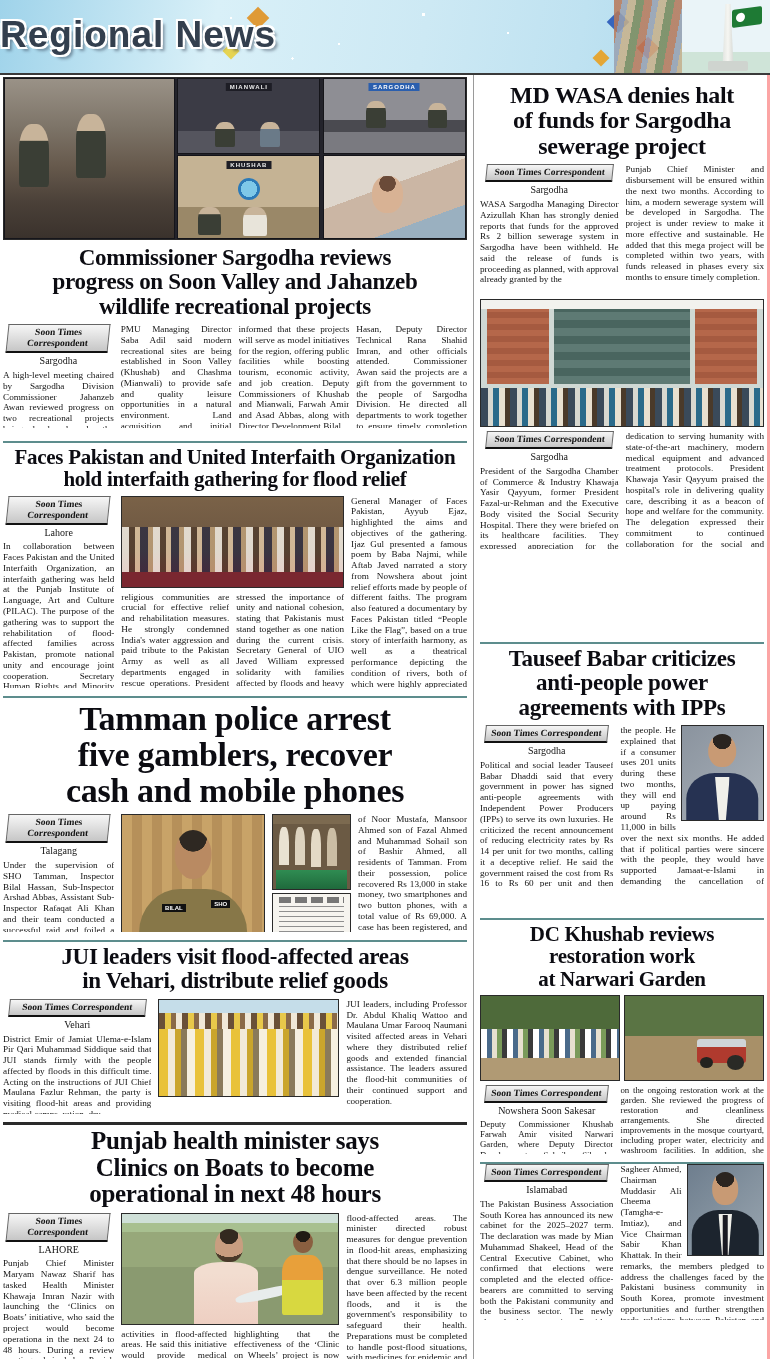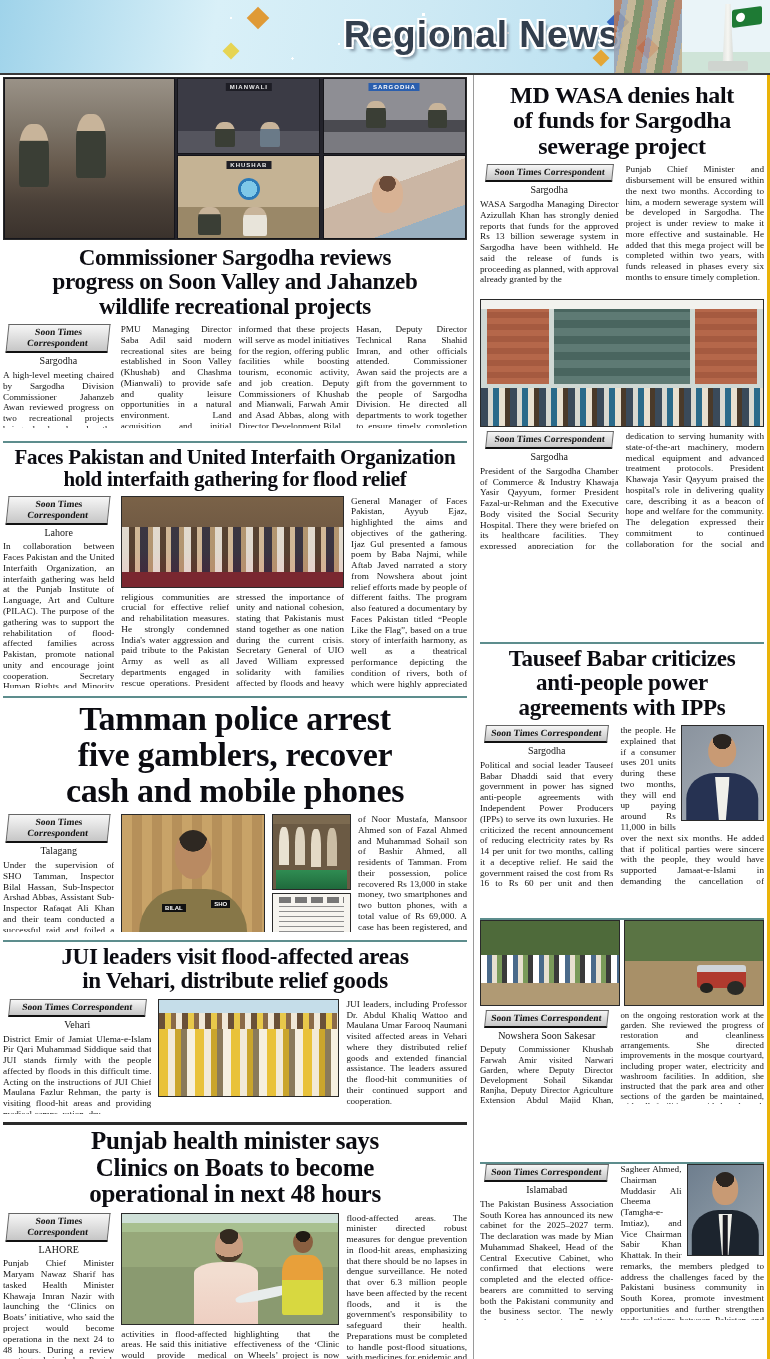--- a/index.html
+++ b/index.html
@@ -26,7 +26,7 @@
   .logo .ls{font-family:"Liberation Sans",sans-serif;font-weight:bold;font-size:15px;color:#1a5fa8;letter-spacing:1px;}
   .logo .lt{font-family:"Liberation Sans",sans-serif;font-weight:bold;font-size:13px;color:#17808a;letter-spacing:1px;}
   .logo .lsub{font-size:5px;color:#444;margin-top:1px;}
-  .ptitle{position:absolute;left:16px;right:150px;top:14px;text-align:right;
+  .ptitle{position:absolute;left:0;right:150px;top:14px;text-align:left;
         font-family:"Liberation Sans",sans-serif;font-weight:800;font-size:37px;color:#333f4e;letter-spacing:1px;
         text-shadow:-2px -2px 0 #fff,2px -2px 0 #fff,-2px 2px 0 #fff,2px 2px 0 #fff,4px 4px 3px rgba(40,50,70,.45);}
   .collage{position:absolute;right:88px;top:0;width:68px;height:75px;opacity:.85;

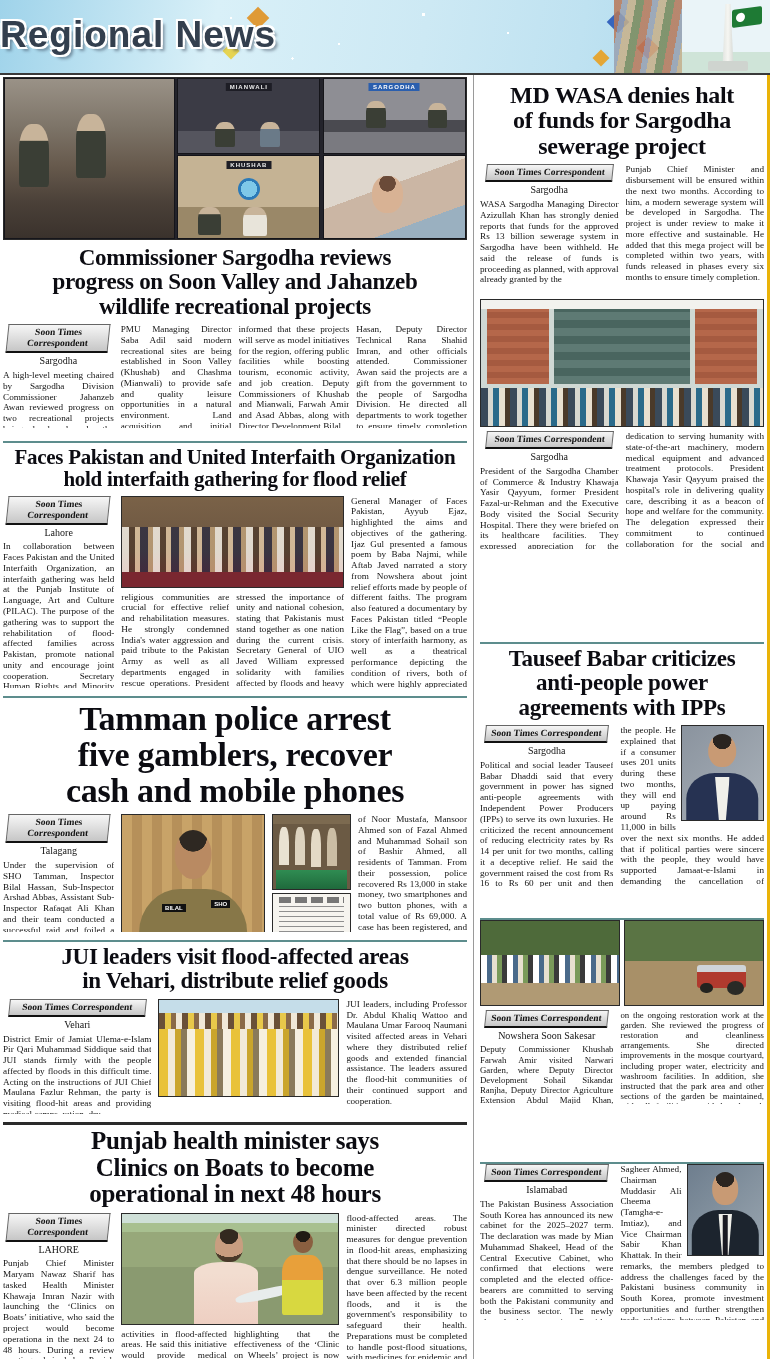--- a/index.html
+++ b/index.html
@@ -41,7 +41,7 @@
   .content{display:flex;flex:1;overflow:hidden;}
   .col{overflow:hidden;}
   .col.l{width:474px;border-right:1px solid #9a9a9a;padding:0 6px 0 3px;}
-  .col.r{flex:1;padding:0 3px 0 6px;border-right:3px solid #eab308;}
+  .col.r{flex:1;padding:0 3px 0 6px;border-right:3px solid #fca5a5;}
   .art{overflow:hidden;position:relative;}
   .tdiv{border-top:2px solid #5d8d8d;margin-top:8px;}
   .hl{font-weight:700;text-align:center;line-height:1.06;letter-spacing:-0.3px;color:#0c0c12;margin:3px 2px 5px;text-wrap:balance;}

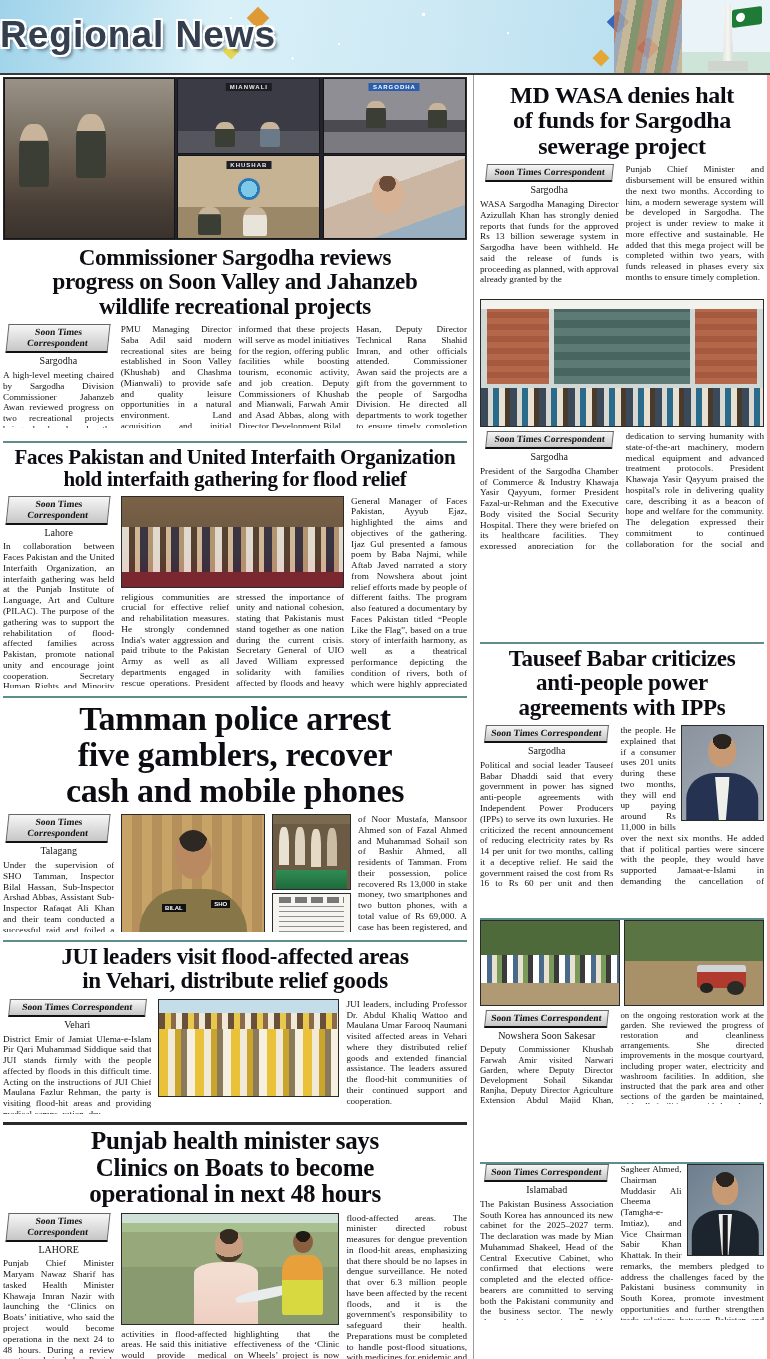--- a/index.html
+++ b/index.html
@@ -321,7 +321,7 @@
               <span class="tag">Soon Times Correspondent</span>
               <span class="loc">Sargodha</span>
             </div>
-            <span>WASA Sargodha Managing Director Azizullah Khan has strongly denied reports that funds for the approved Rs 13 billion sewerage system in Sargodha have been withheld. He said the release of funds is proceeding as planned, with approval already granted by the</span>
+            <span>WASA Sargodha Managing Director Azizullah Khan has strongly denied reports that funds for the approved Rs 2 billion sewerage system in Sargodha have been withheld. He said the release of funds is proceeding as planned, with approval already granted by the</span>
           </div>
           <div class="c">Punjab Chief Minister and disbursement will be ensured within the next two months. According to him, a modern sewerage system will be developed in Sargodha. The project is under review to make it more effective and sustainable. He added that this mega project will be completed within two years, with funds released in phases every six months to ensure timely completion.</div>
         </div>

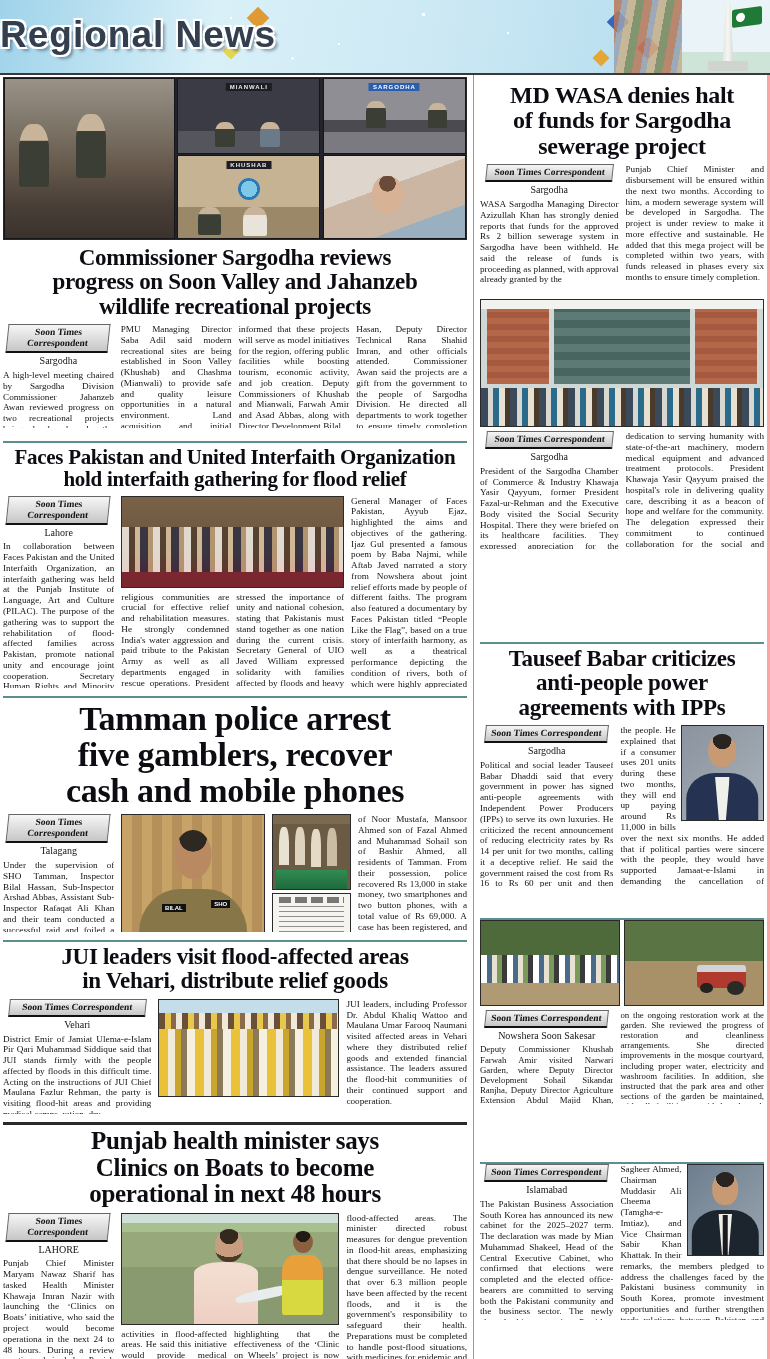--- a/index.html
+++ b/index.html
@@ -369,6 +369,7 @@
       </section>
 
       <section class="art tdiv" style="height:236px;">
+        <h2 class="hl" style="font-size:21px;">DC Khushab reviews restoration work at Narwari Garden</h2>
         <div class="prow" style="height:86px;margin-bottom:4px;">
           <div class="photo ph-gar1">
             <i class="g1-crowd"></i>

